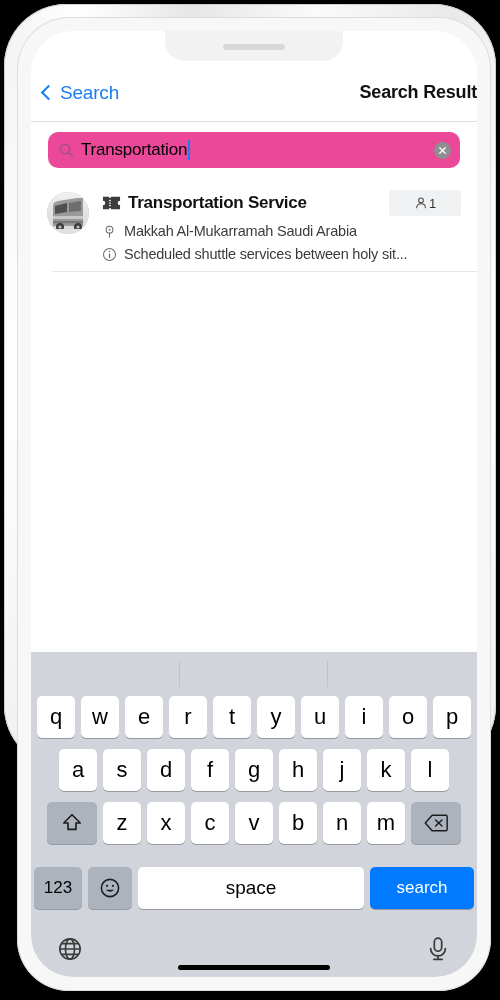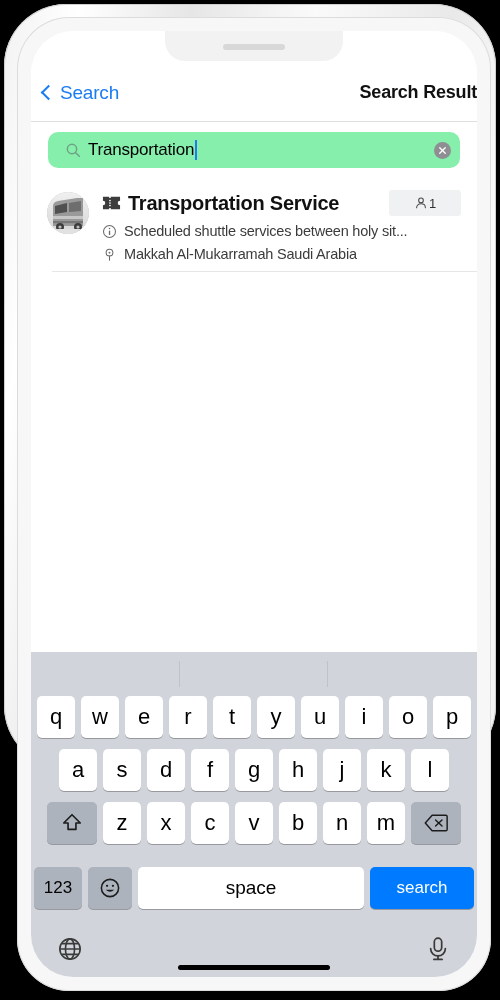--- a/index.html
+++ b/index.html
@@ -100,11 +100,11 @@
   }
   .search-field {
     height: 36px;
-    background: #86efac;
+    background: #ec4899;
     border-radius: 10px;
     display: flex;
     align-items: center;
-    padding: 0 9px 0 17px;
+    padding: 0 9px 0 10px;
     position: relative;
   }
   .search-icon { width: 16px; height: 16px; flex: 0 0 auto; opacity: .52; }

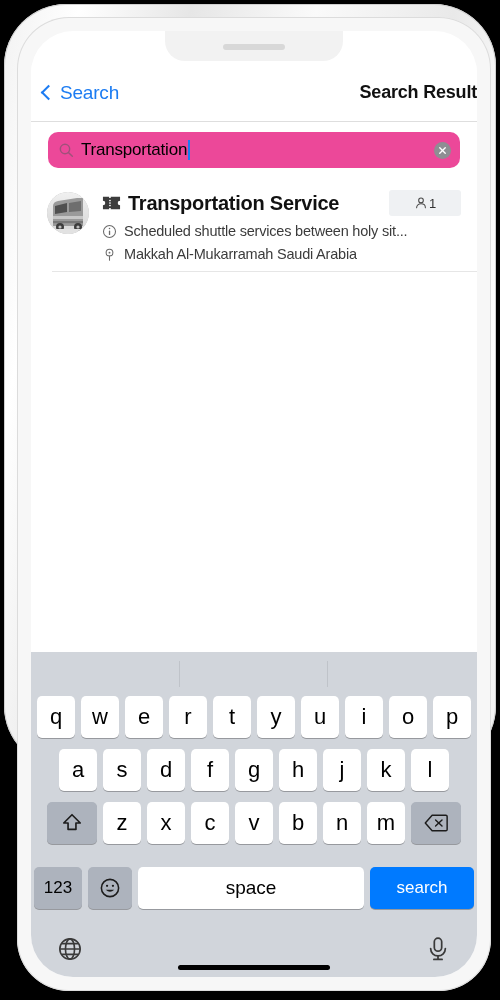--- a/index.html
+++ b/index.html
@@ -157,7 +157,7 @@
   }
   .ticket-icon { width: 19px; height: 14px; flex: 0 0 auto; }
   .result-title {
-    font-size: 20px;
+    font-size: 17px;
     font-weight: bold;
     color: #111;
     letter-spacing: -0.25px;

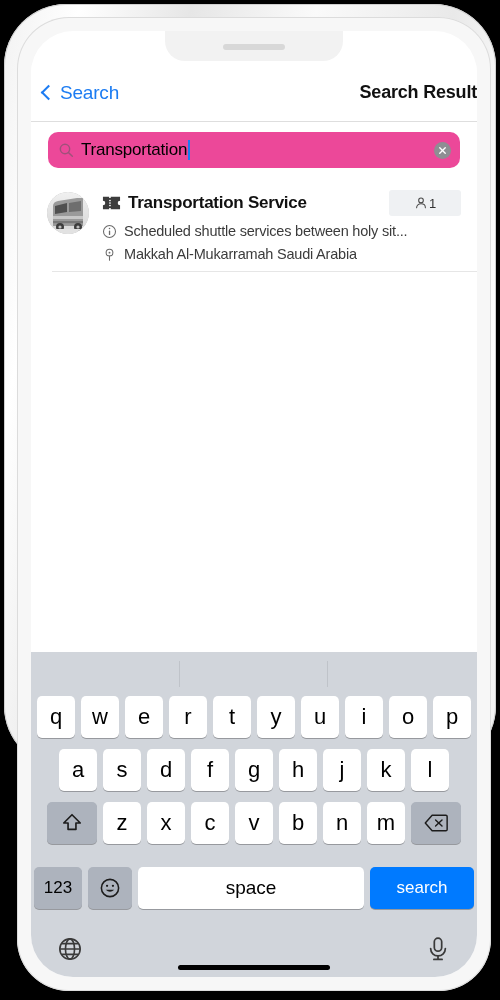--- a/index.html
+++ b/index.html
@@ -383,20 +383,20 @@
 
             <div class="meta-line">
               <svg class="meta-icon" viewBox="0 0 24 24">
+                <circle cx="12" cy="9" r="5.4" fill="none" stroke="#6b6b6b" stroke-width="1.7"></circle>
+                <circle cx="12" cy="9" r="1.5" fill="#6b6b6b"></circle>
+                <line x1="12" y1="14.4" x2="12" y2="21" stroke="#6b6b6b" stroke-width="1.7" stroke-linecap="round"></line>
+              </svg>
+              <span class="meta-text">Makkah Al-Mukarramah Saudi Arabia</span>
+            </div>
+
+            <div class="meta-line">
+              <svg class="meta-icon" viewBox="0 0 24 24">
                 <circle cx="12" cy="12" r="9.6" fill="none" stroke="#6b6b6b" stroke-width="1.7"></circle>
                 <circle cx="12" cy="7.2" r="1.25" fill="#6b6b6b"></circle>
                 <rect x="11" y="10.2" width="2.1" height="7.4" rx="1" fill="#6b6b6b"></rect>
               </svg>
               <span class="meta-text">Scheduled shuttle services between holy sit...</span>
-            </div>
-
-            <div class="meta-line">
-              <svg class="meta-icon" viewBox="0 0 24 24">
-                <circle cx="12" cy="9" r="5.4" fill="none" stroke="#6b6b6b" stroke-width="1.7"></circle>
-                <circle cx="12" cy="9" r="1.5" fill="#6b6b6b"></circle>
-                <line x1="12" y1="14.4" x2="12" y2="21" stroke="#6b6b6b" stroke-width="1.7" stroke-linecap="round"></line>
-              </svg>
-              <span class="meta-text">Makkah Al-Mukarramah Saudi Arabia</span>
             </div>
           </div>
         </div>

